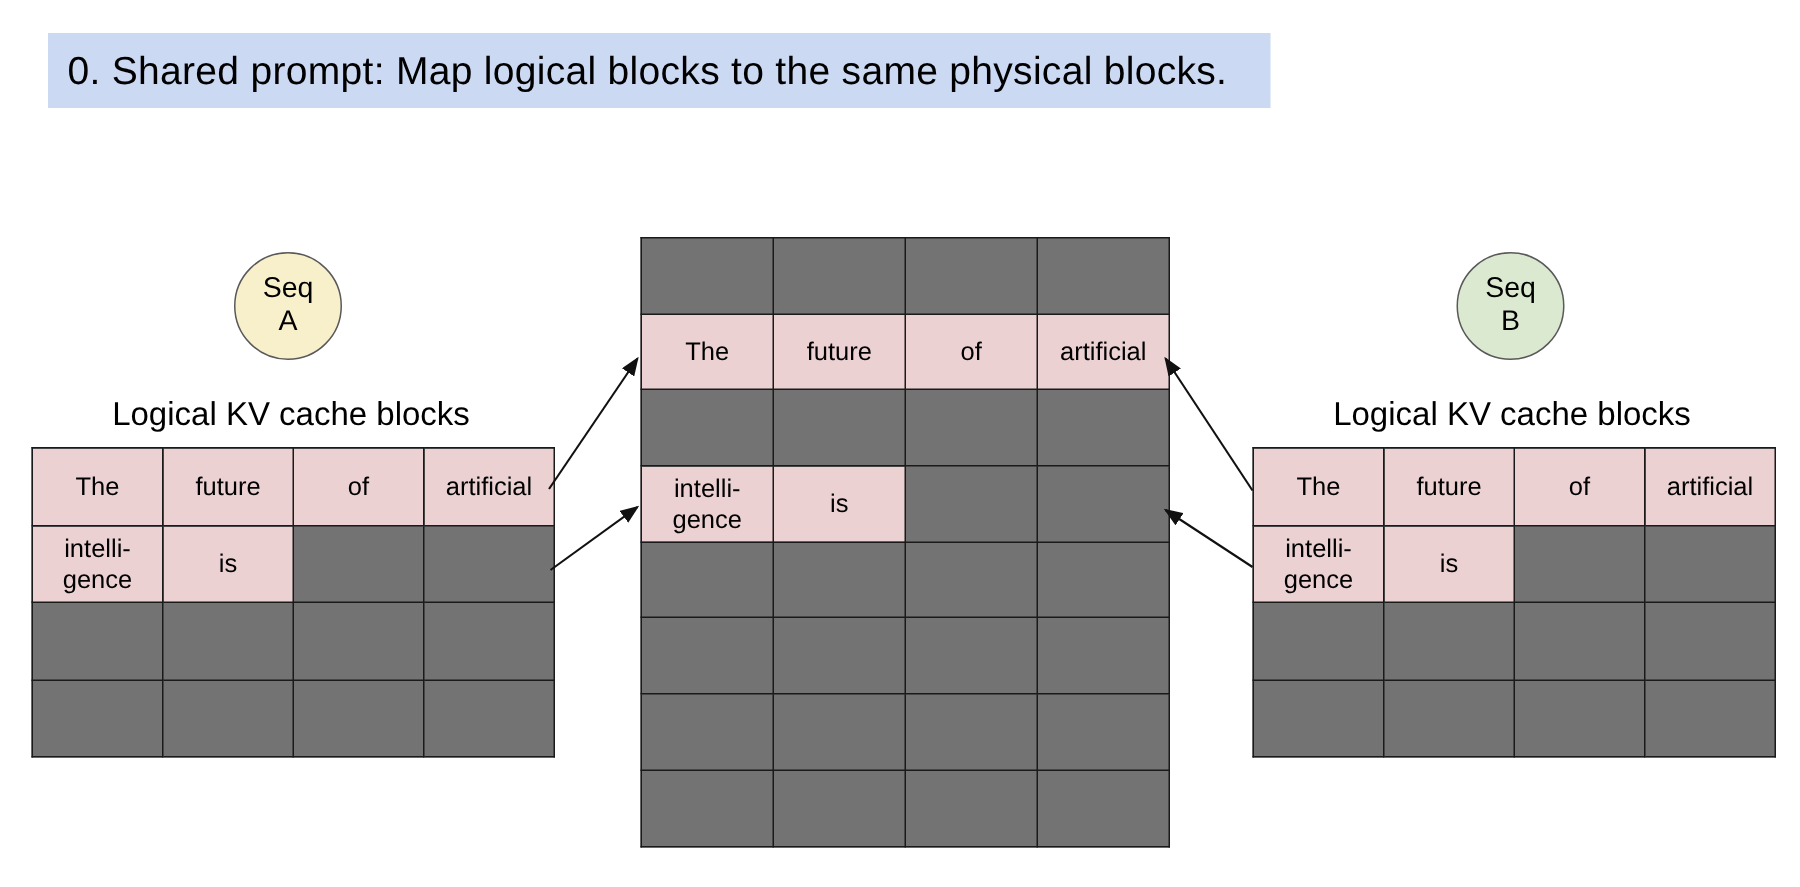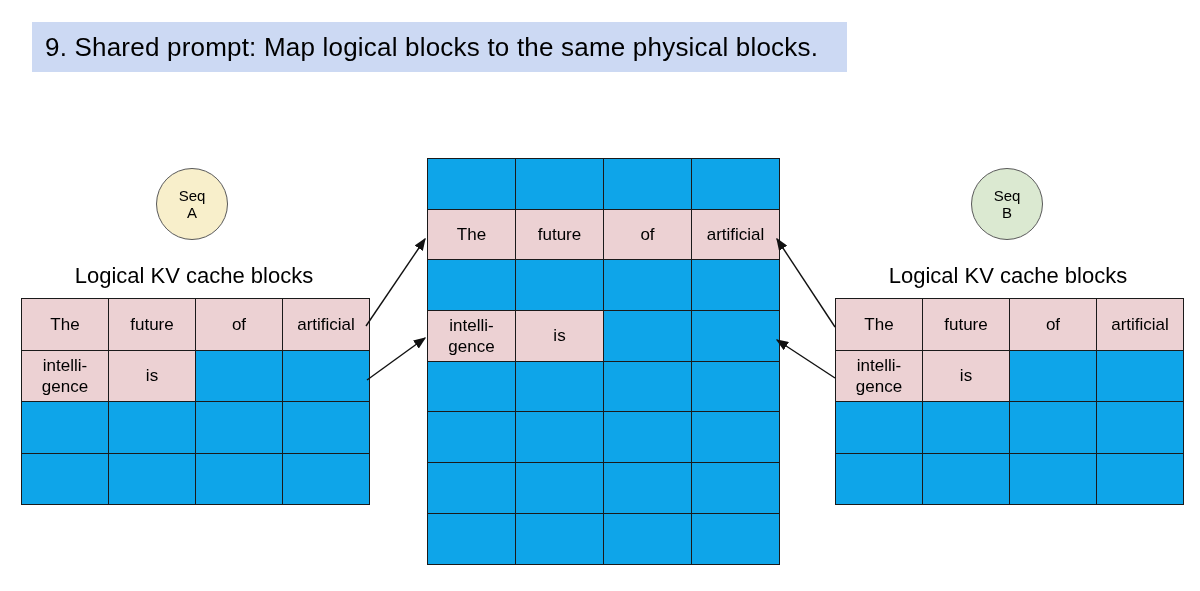--- a/index.html
+++ b/index.html
@@ -89,7 +89,7 @@
 <div class="canvas">
 
   <div class="banner">
-    <span>9. Shared prompt: Map logical blocks to the same physical blocks.</span>
+    <span>0. Shared prompt: Map logical blocks to the same physical blocks.</span>
   </div>
 
 

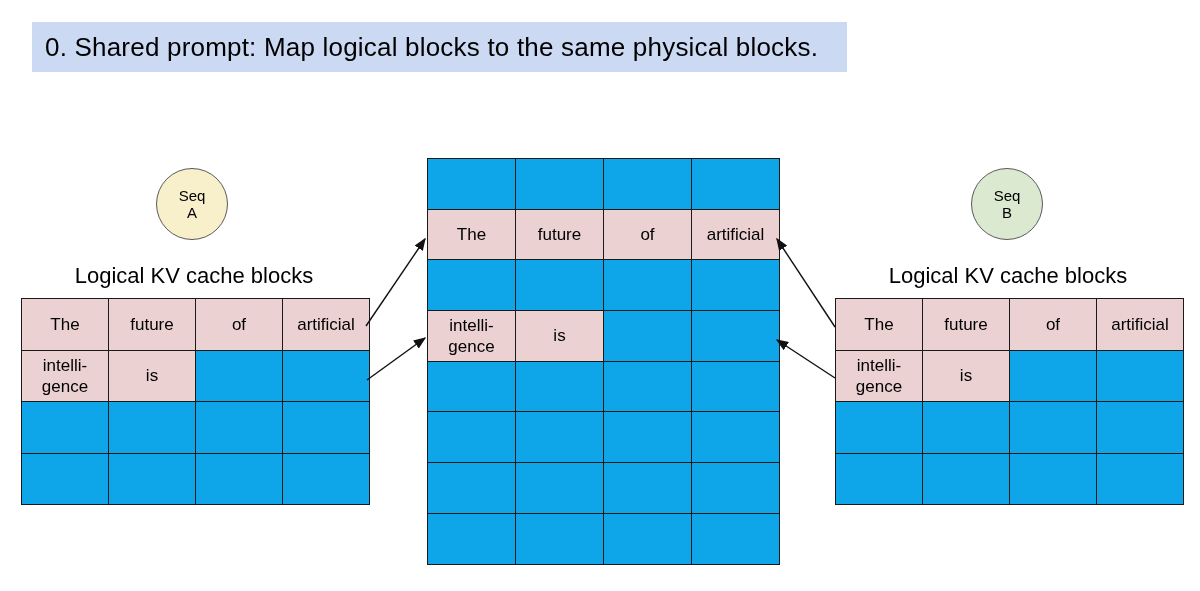--- a/index.html
+++ b/index.html
@@ -43,7 +43,7 @@
     box-sizing: border-box;
     display: flex; align-items: center; justify-content: center;
     text-align: center;
-    font-size: 15px;
+    font-size: 19px;
     line-height: 1.15;
     white-space: pre-line;
   }

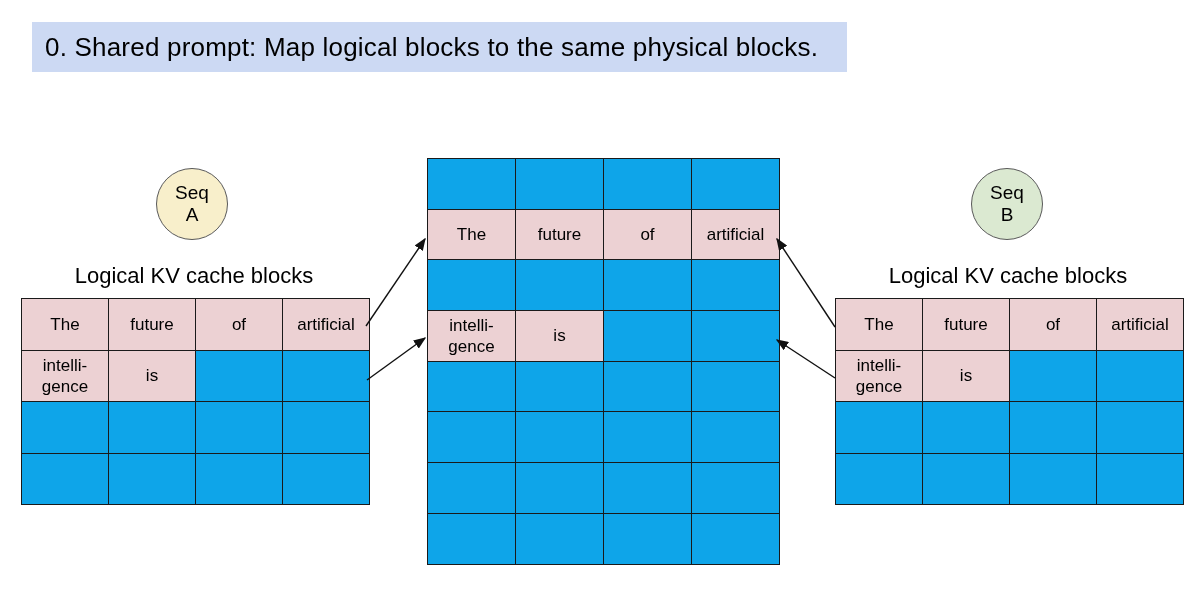--- a/index.html
+++ b/index.html
@@ -54,7 +54,7 @@
     position: absolute;
     border-collapse: collapse;
     table-layout: fixed;
-    background: #0ea5e9;
+    background: #737373;
   }
   table.grid td {
     border: 1.5px solid #1a1a1a;

